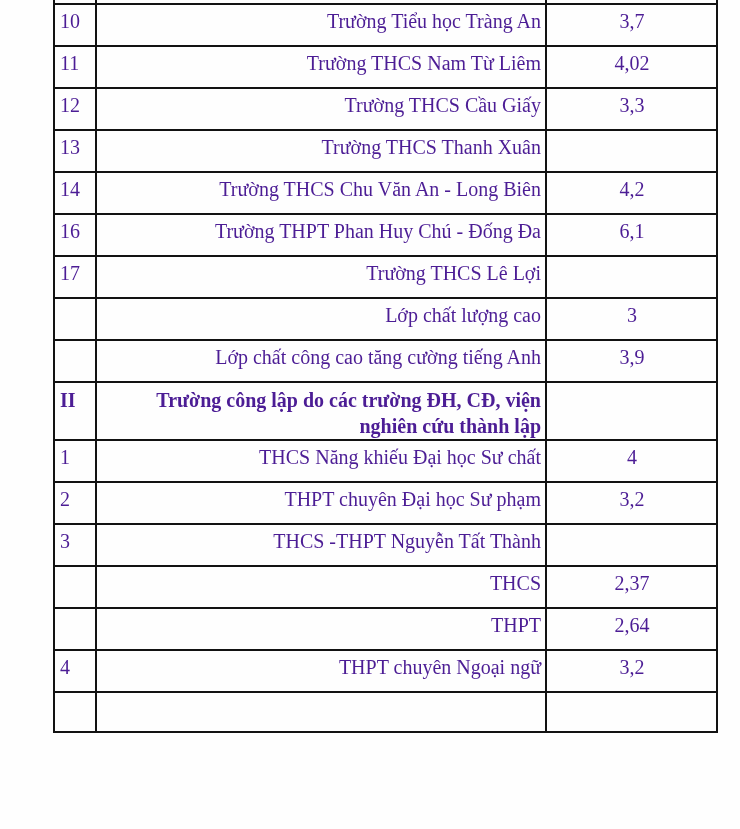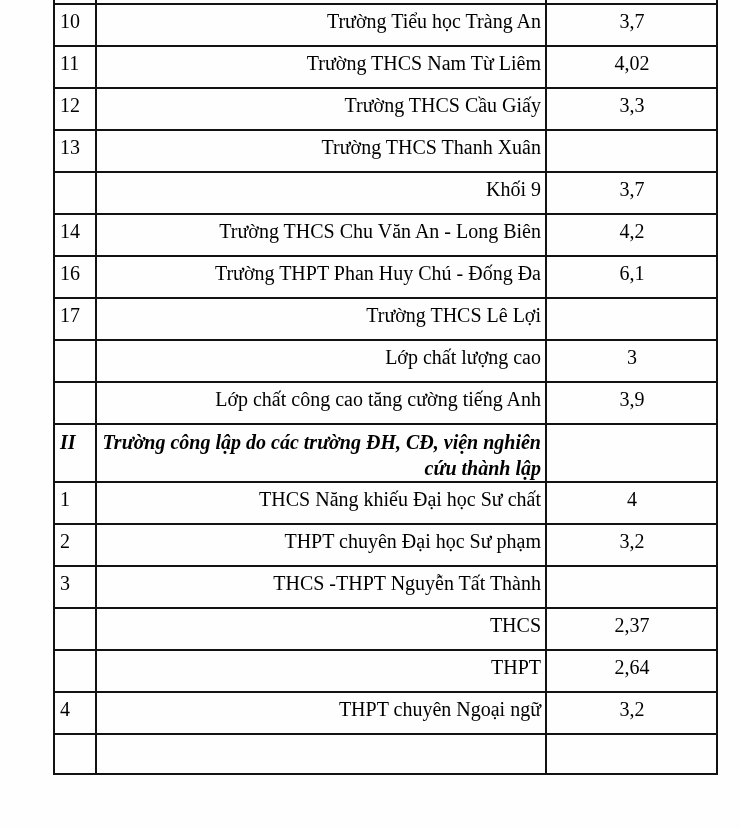--- a/index.html
+++ b/index.html
@@ -14,7 +14,7 @@
     background: #fefefe;
     overflow: hidden;
     font-family: "Liberation Serif", serif;
-    color: #000000;
+    color: #4c1d95;
   }
   table.fee-table {
     position: absolute;

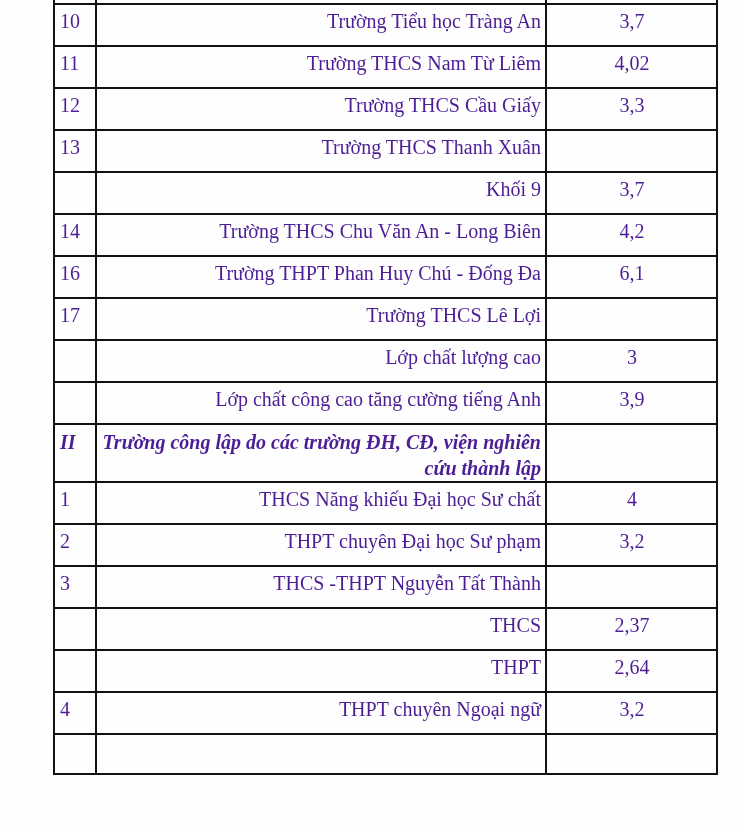--- a/index.html
+++ b/index.html
@@ -74,11 +74,6 @@
           <td class="c3"></td>
         </tr>
         <tr class="row">
-          <td class="c1"></td>
-          <td class="c2">Khối 9</td>
-          <td class="c3">3,7</td>
-        </tr>
-        <tr class="row">
           <td class="c1">14</td>
           <td class="c2">Trường THCS Chu Văn An - Long Biên</td>
           <td class="c3">4,2</td>

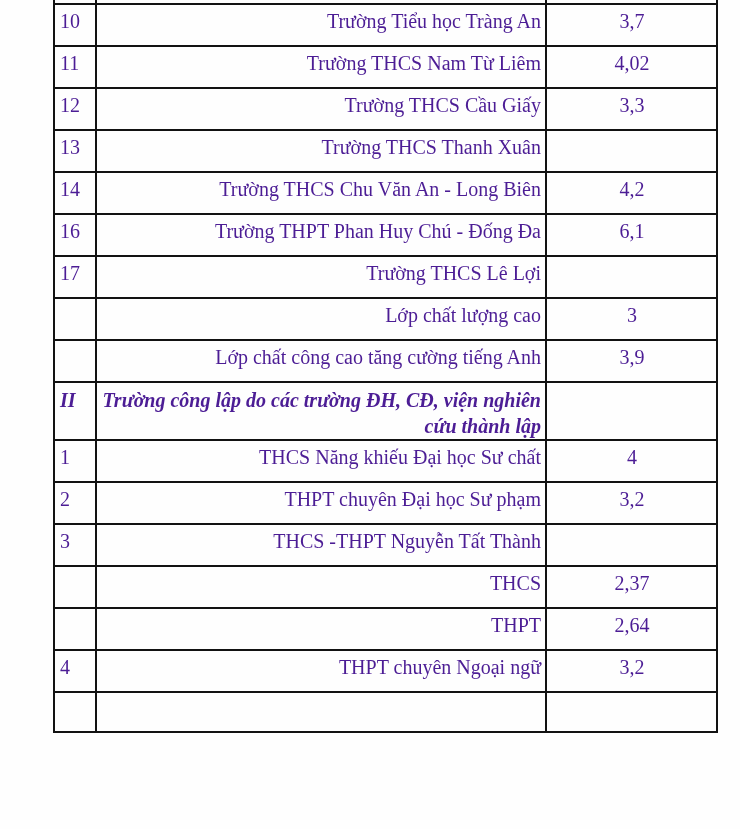--- a/index.html
+++ b/index.html
@@ -37,7 +37,7 @@
   td.c2 { width: 439px; text-align: right; }
   td.c3 { width: 160px; text-align: center; }
   tr.row        { height: 42px; }
-  tr.section    { height: 58px; font-style: italic; }
+  tr.section    { height: 58px; }
   tr.section td { font-weight: bold; line-height: 26px; }
   tr.partial-top    { height: 40px; }
   tr.partial-bottom { height: 40px; }

